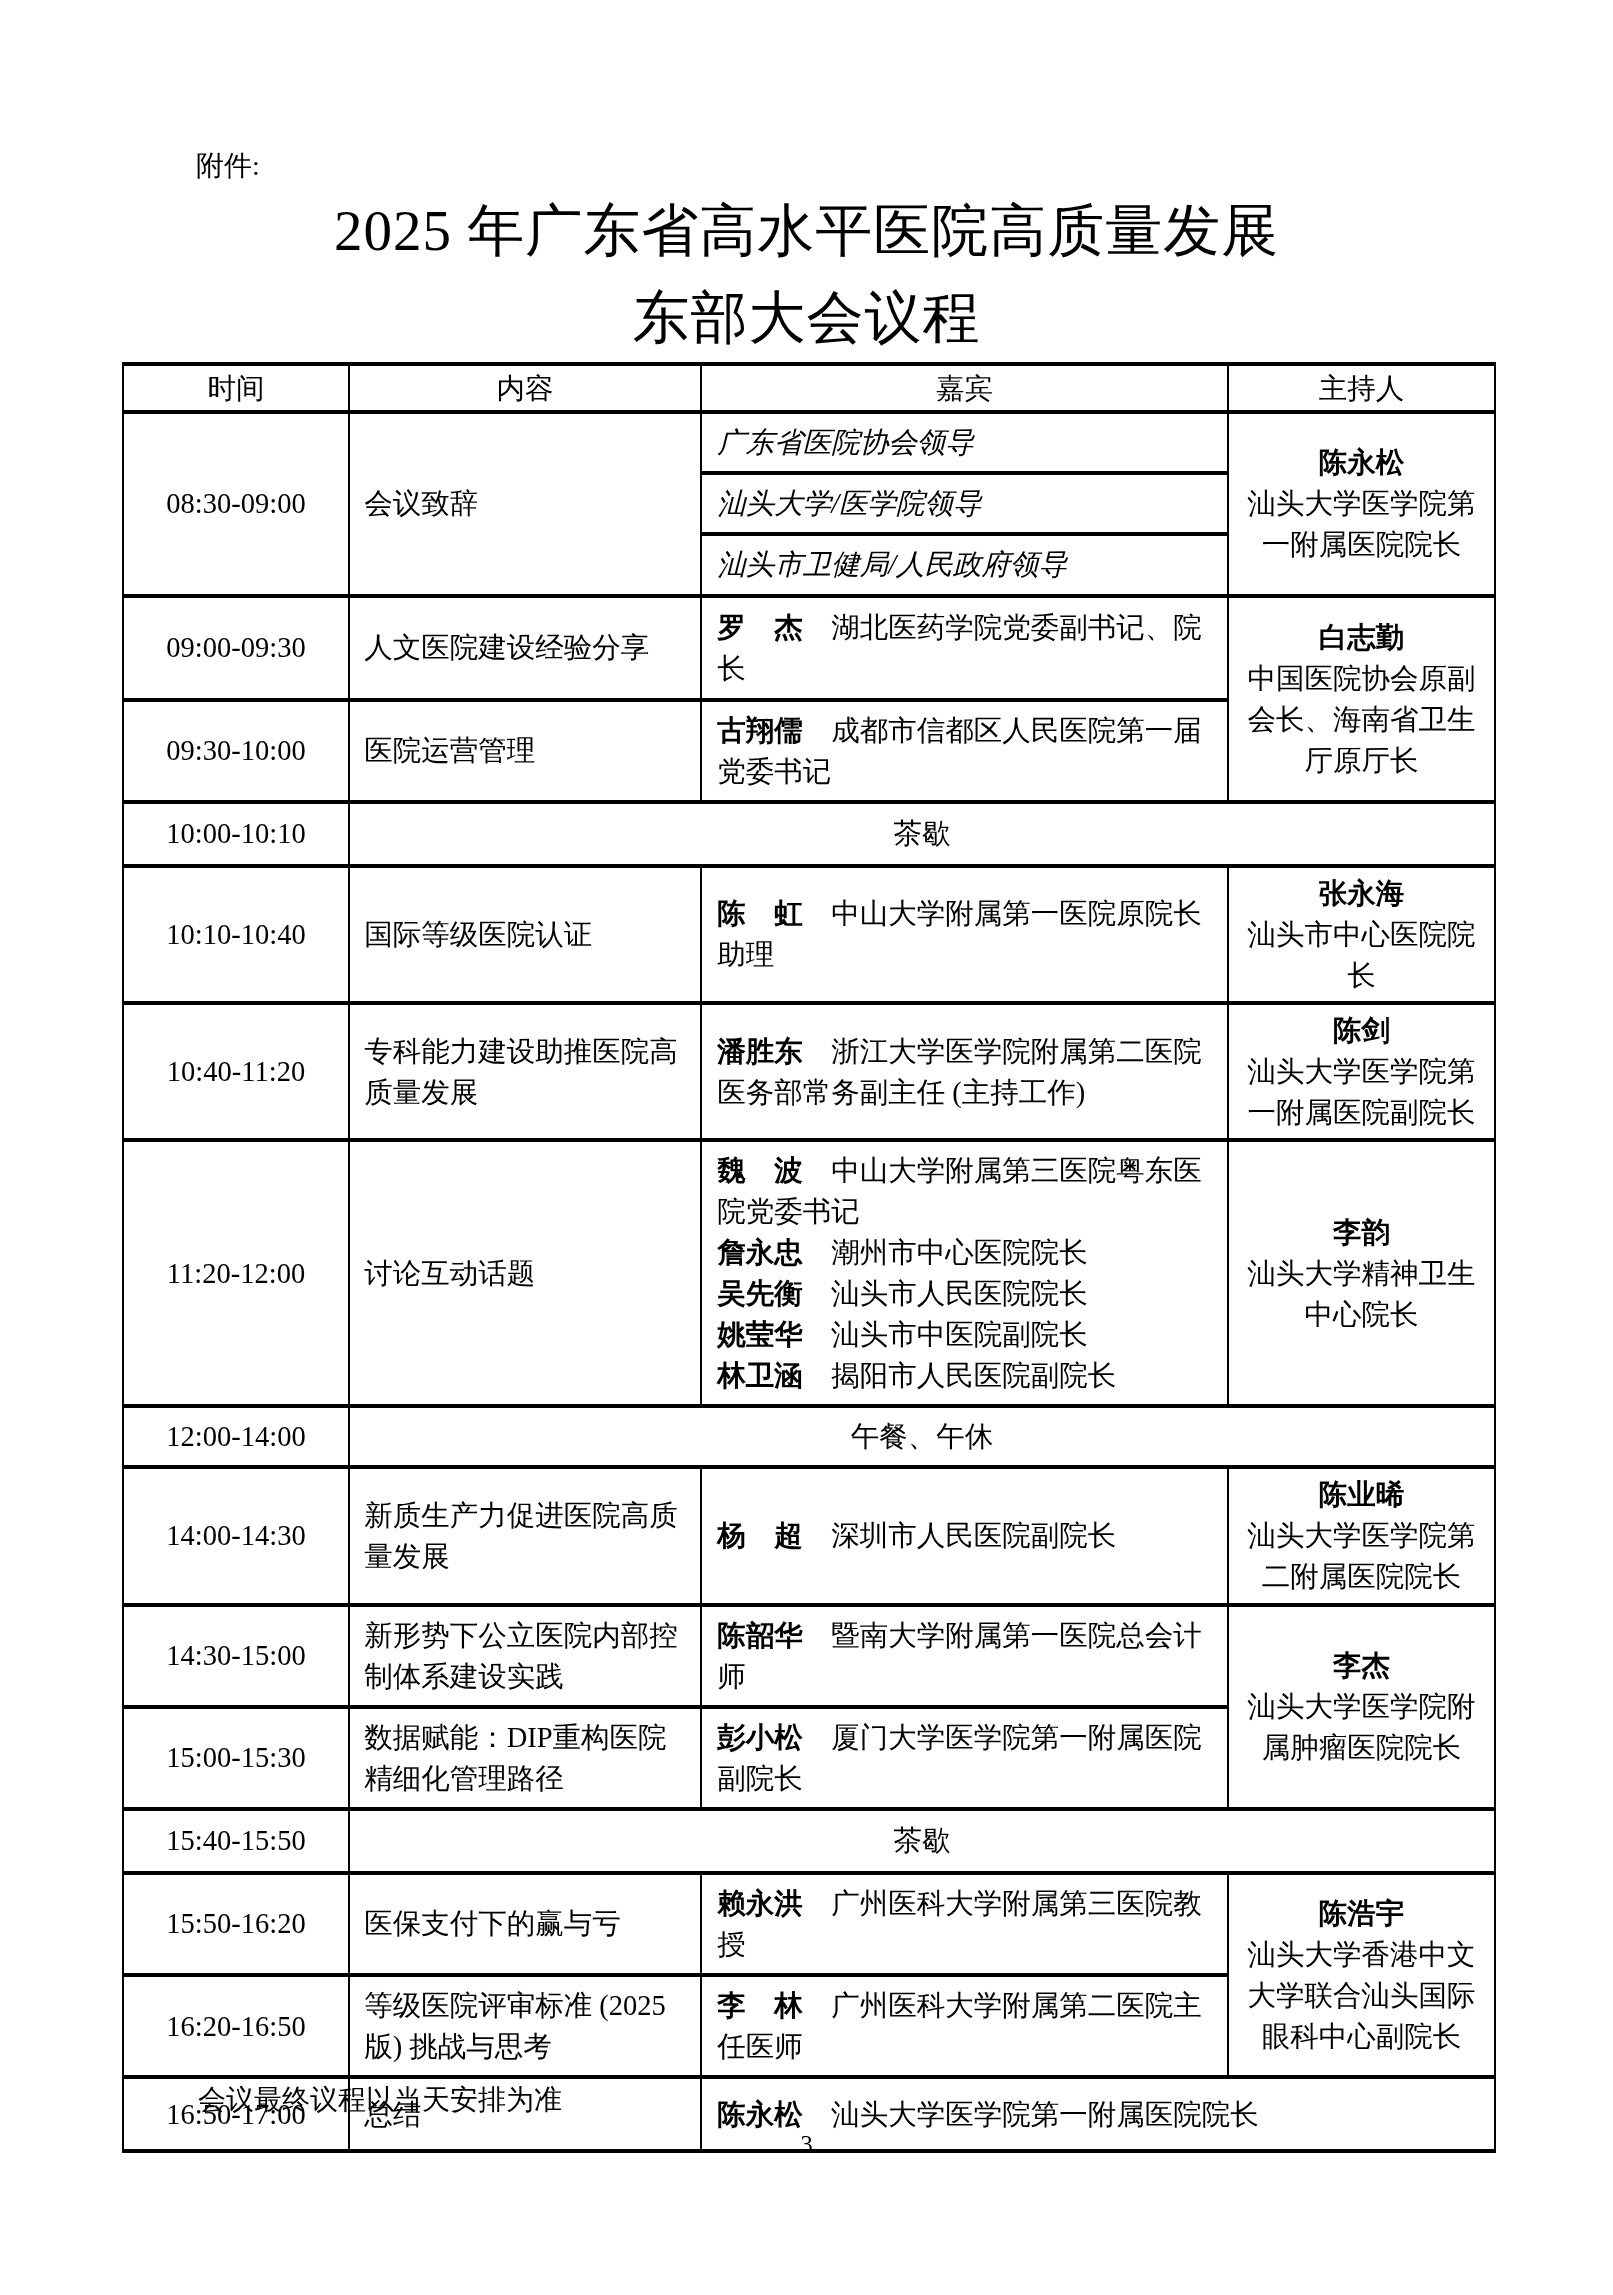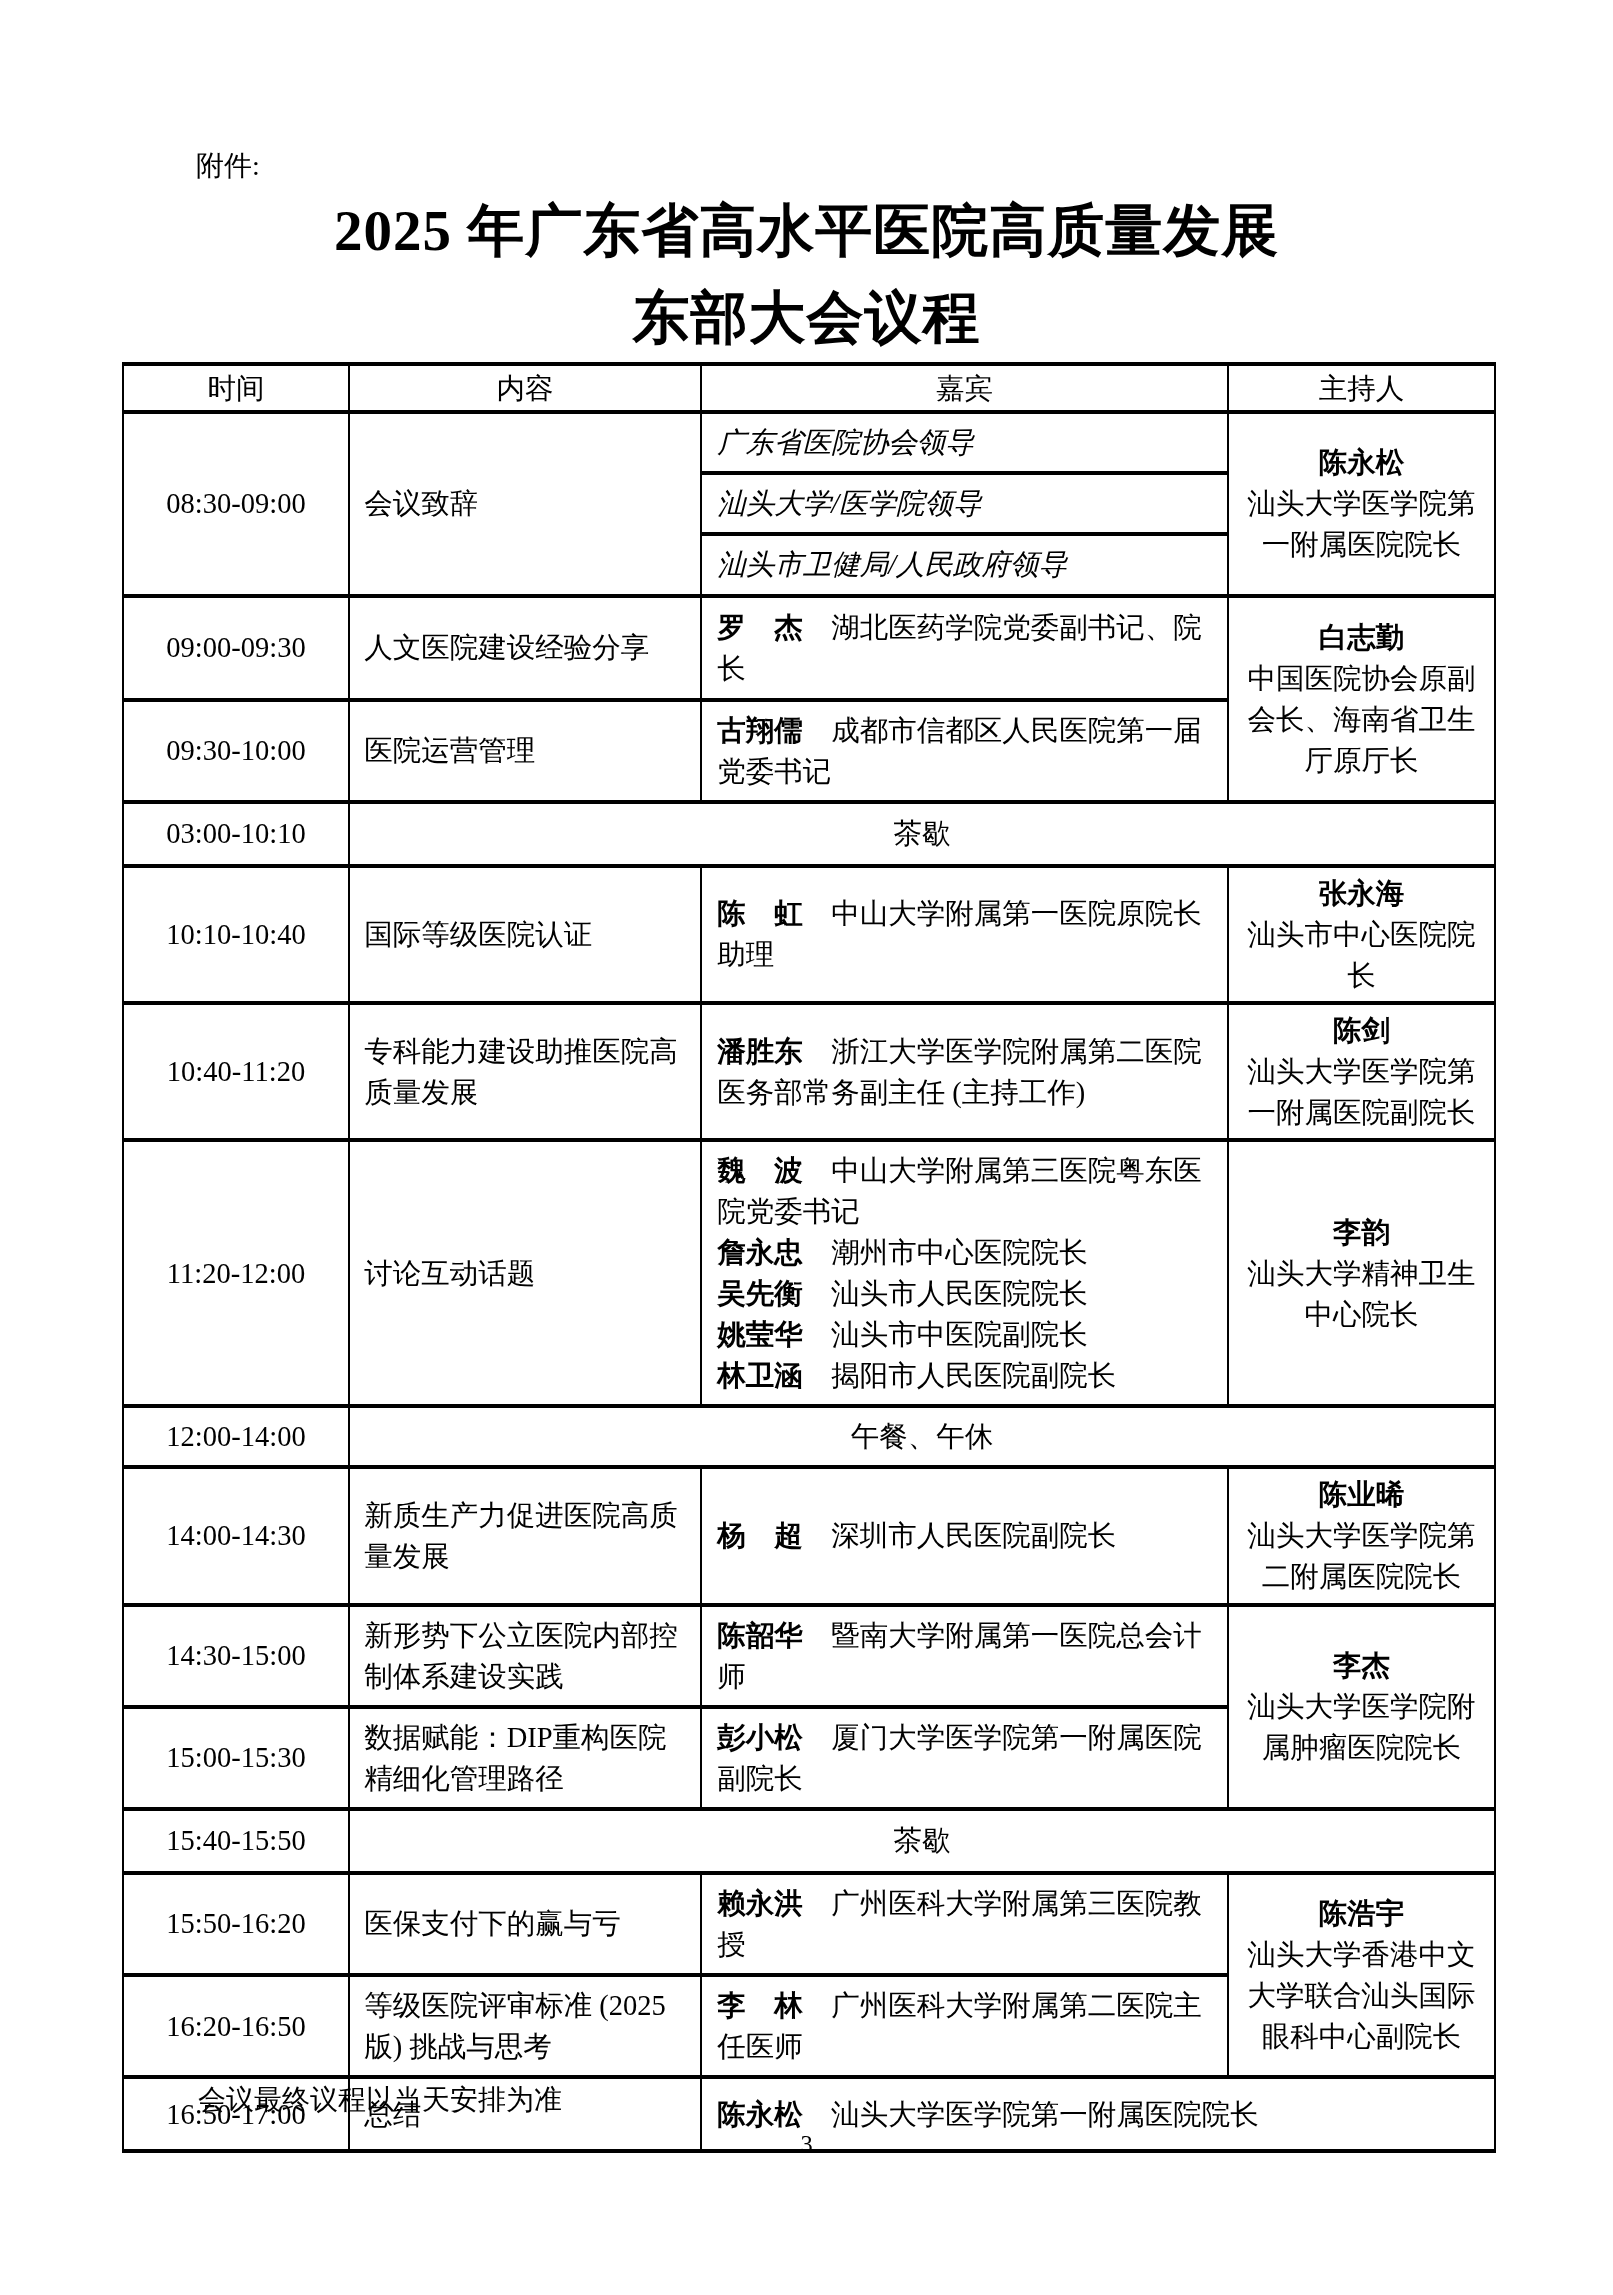--- a/index.html
+++ b/index.html
@@ -16,7 +16,7 @@
   }
   .title {
     position:absolute; left:0; top:187px; width:100%;
-    text-align:center; font-weight:bold;
+    text-align:center; font-weight:normal;
     font-size:57px; line-height:87px;
     letter-spacing:1px;
   }

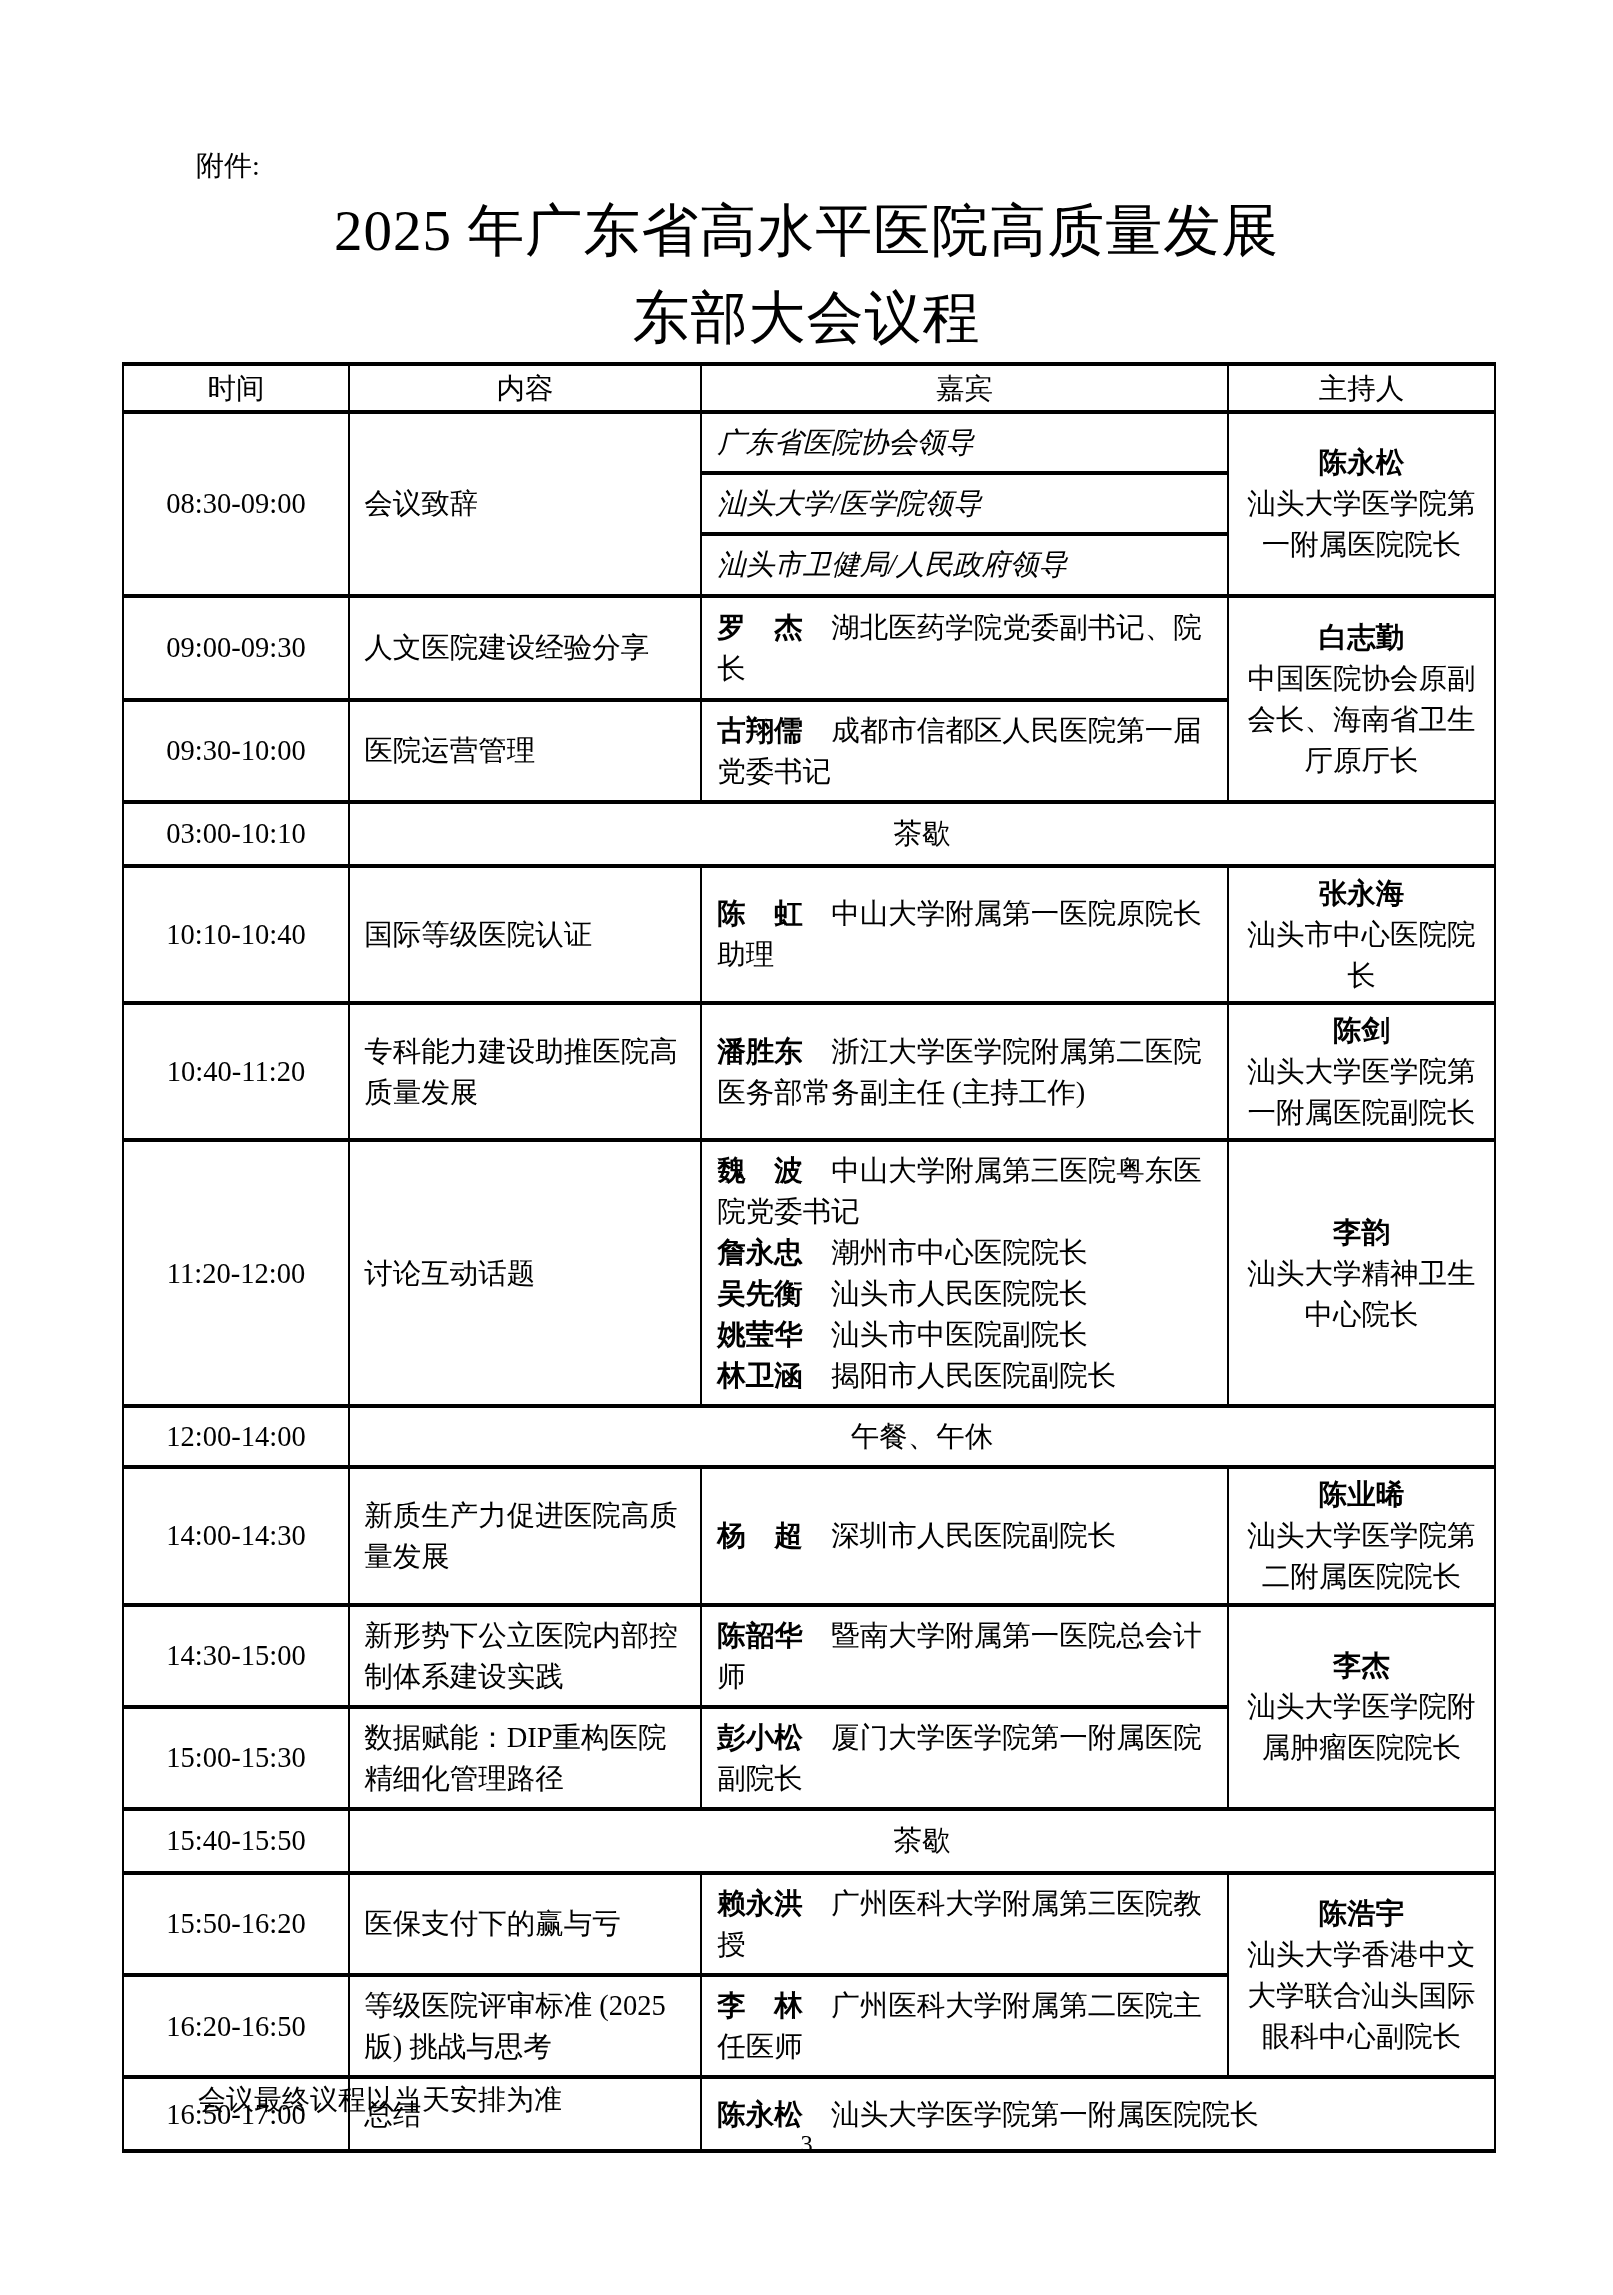--- a/index.html
+++ b/index.html
@@ -117,7 +117,7 @@
   </tr>
 
   <tr style="height:64px">
-    <td class="td-time">03:00-10:10</td>
+    <td class="td-time">10:00-10:10</td>
     <td class="td-span" colspan="3">茶歇</td>
   </tr>
 

